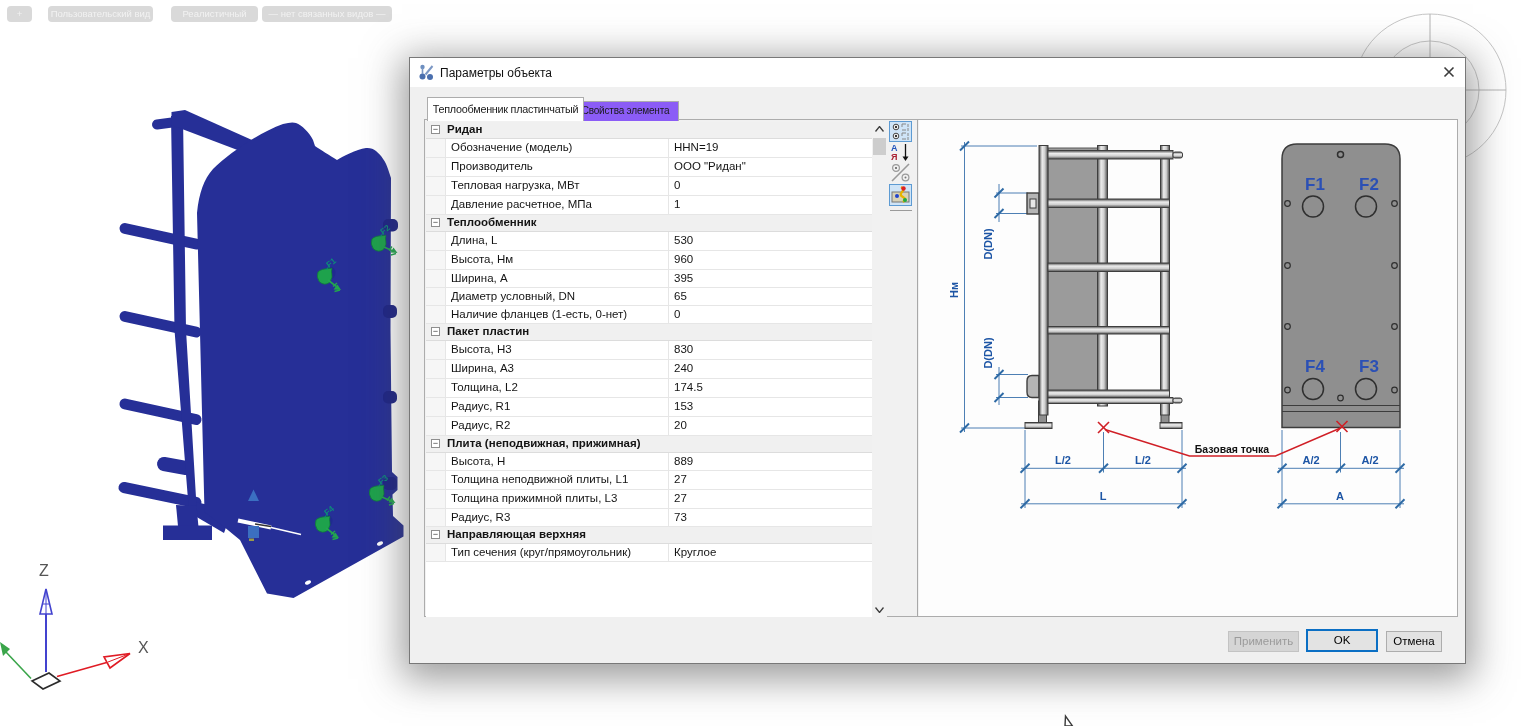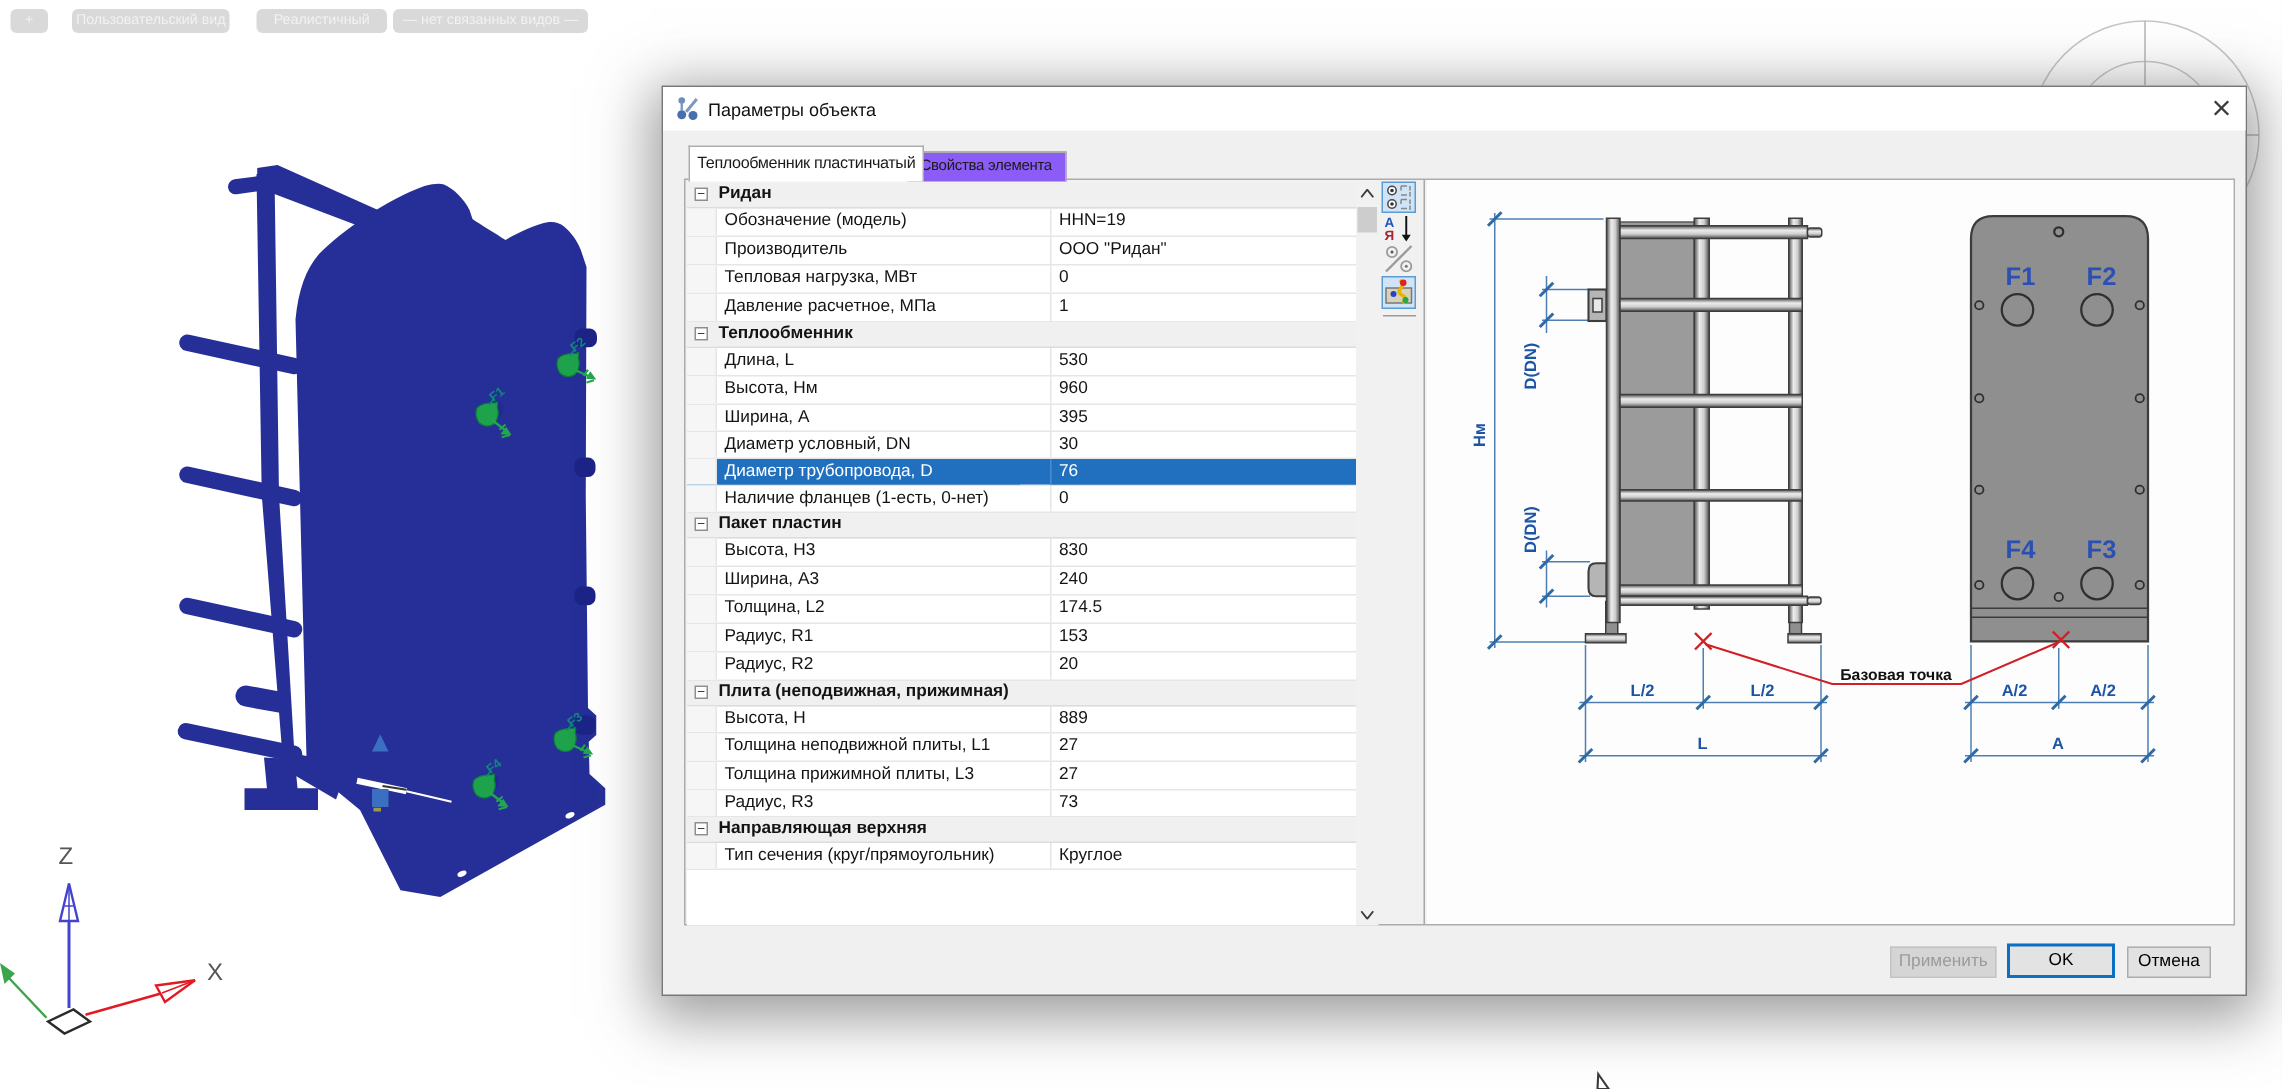--- a/index.html
+++ b/index.html
@@ -12,7 +12,7 @@
   
   #dlg { position:absolute; left:409px; top:57px; width:1057px; height:607px;
     background:#f0f0f0; border:1px solid #787878;
-    box-shadow:0 8px 36px 7px rgba(75,75,75,0.55);margin-left:32px; }
+    box-shadow:0 8px 36px 7px rgba(75,75,75,0.55); }
   #titlebar { position:absolute; left:0; top:0; width:100%; height:29px; background:#fff; }
   #title { position:absolute; left:30px; top:8px; font-size:12px; color:#111; }
 

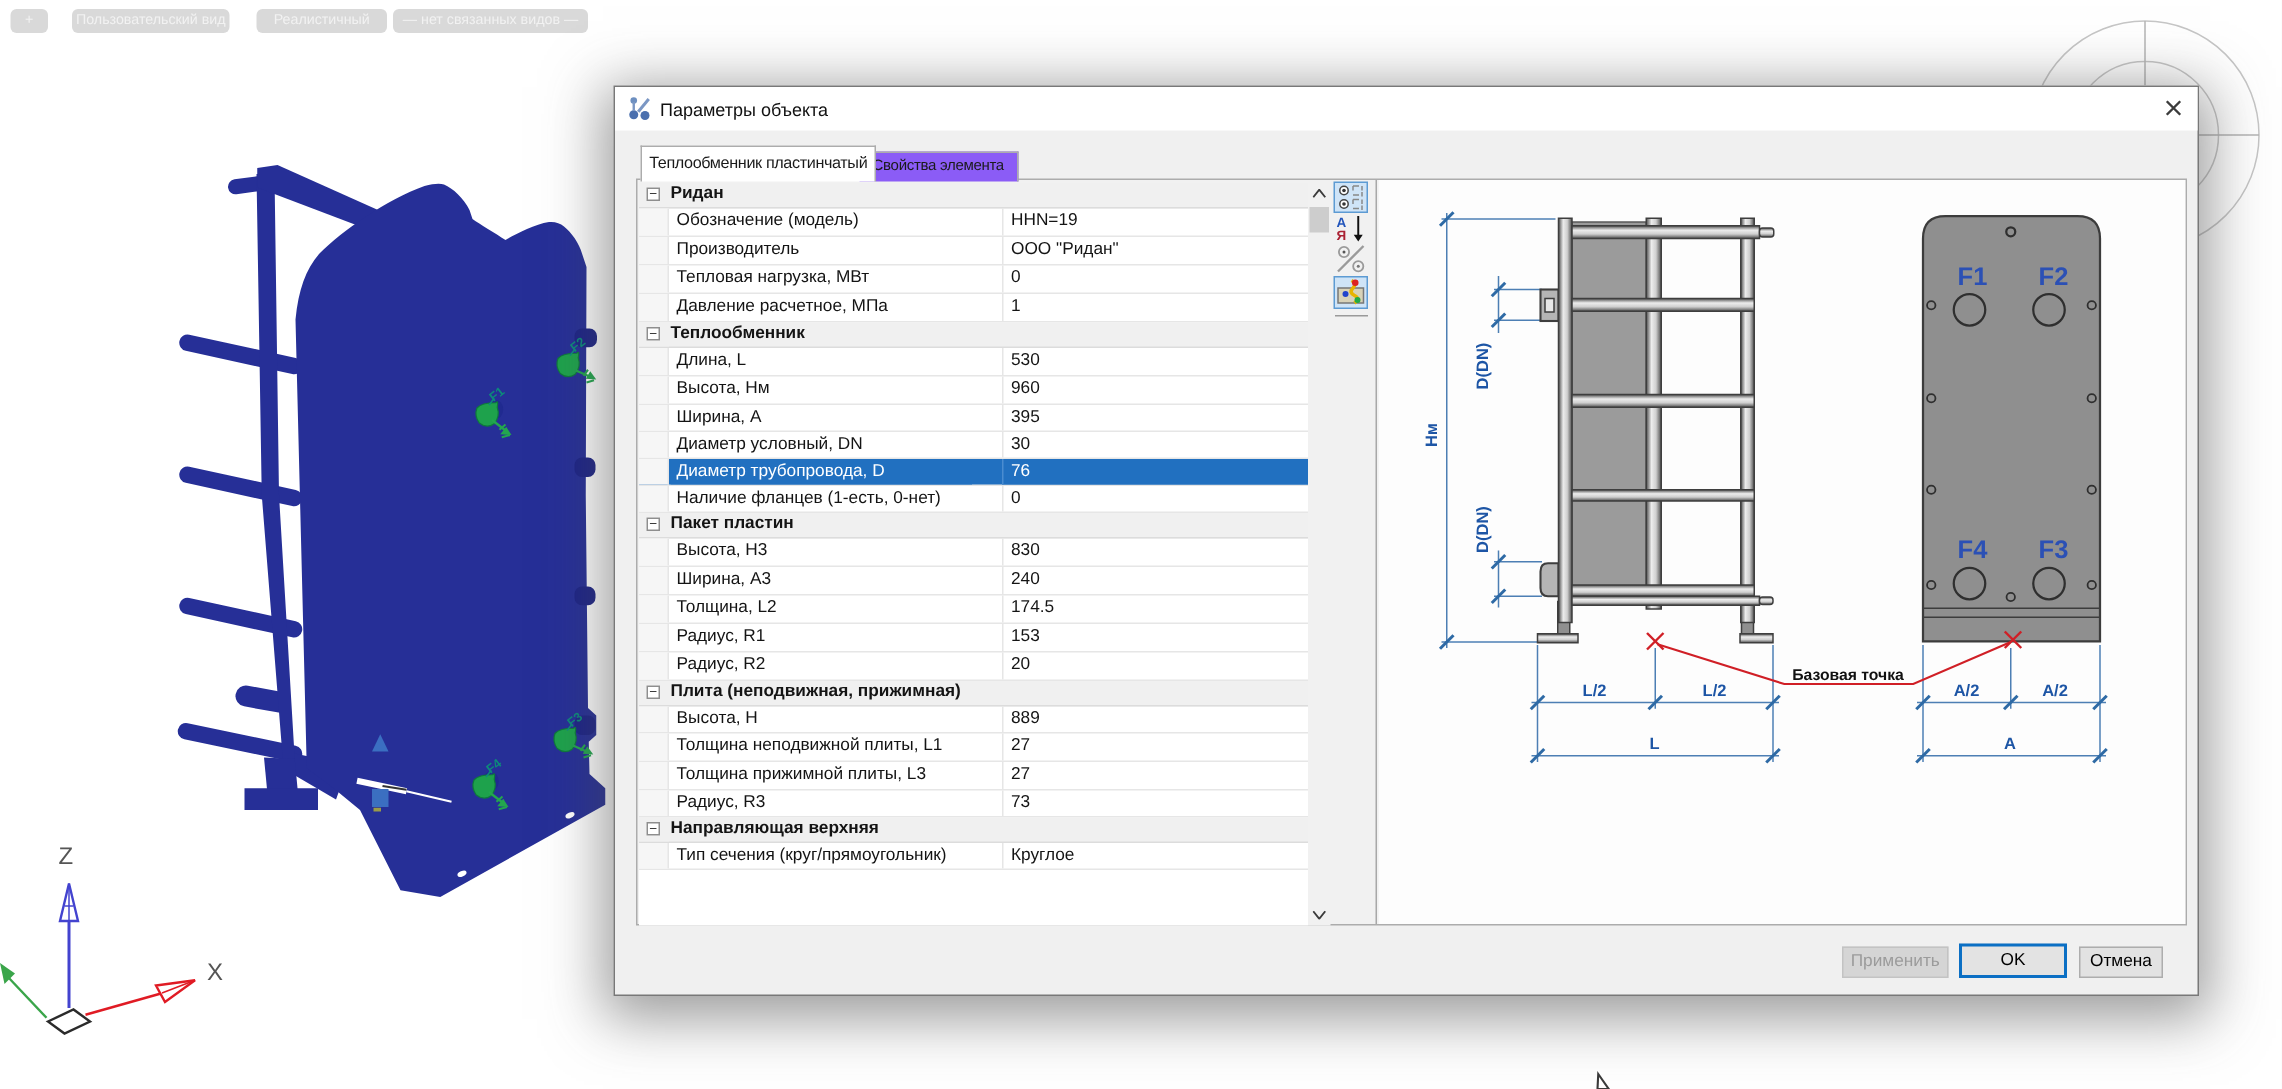--- a/index.html
+++ b/index.html
@@ -245,7 +245,7 @@
     <div class="prow" style="height:18px;">
         <div class="gut"></div>
         <div class="lab">Диаметр условный, DN</div>
-        <div class="val">30</div>
+        <div class="val">65</div>
       </div>
     <div class="prow selrow" style="height:18px;">
         <div class="gut"></div>

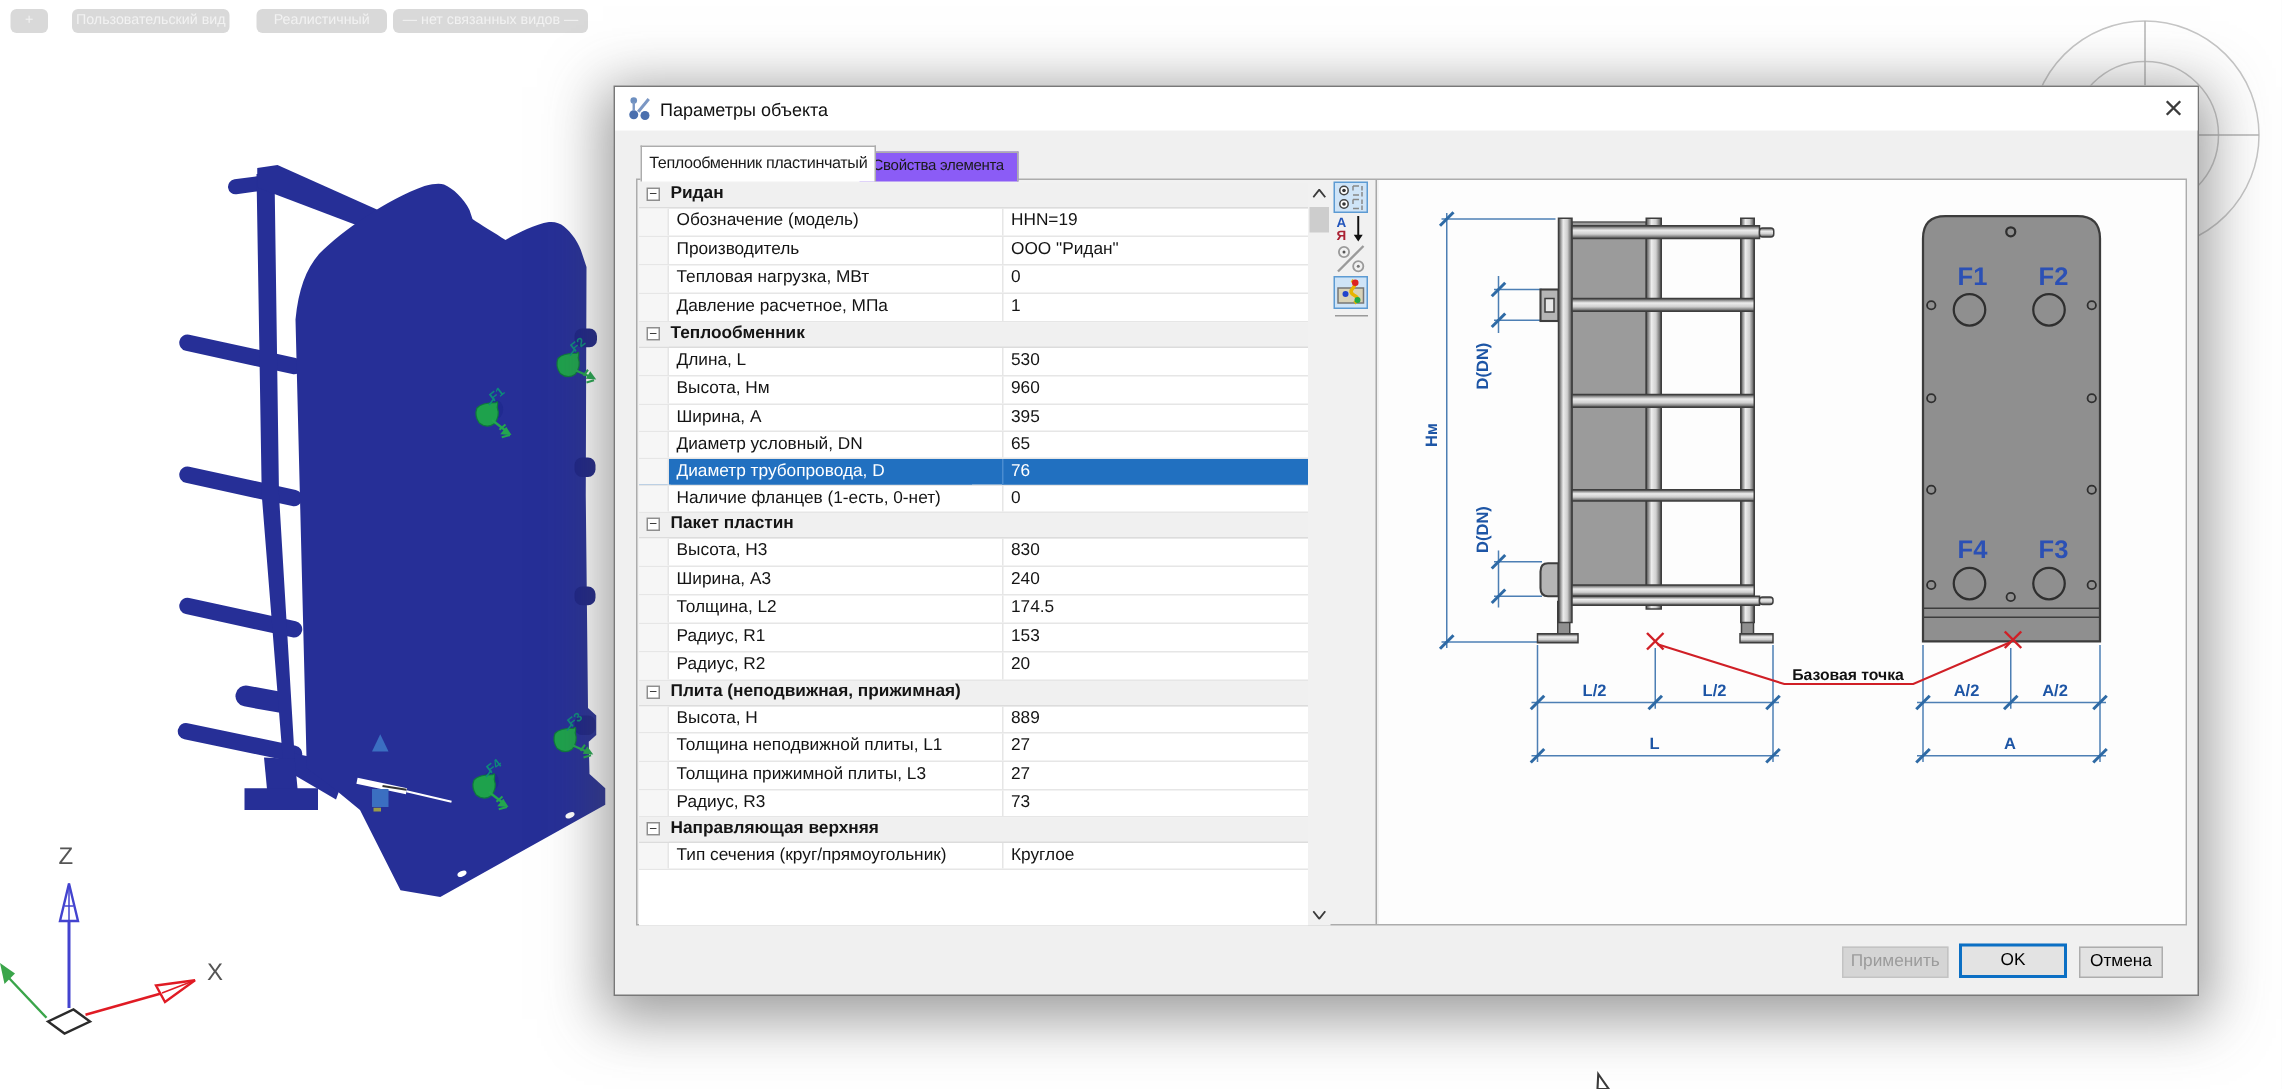--- a/index.html
+++ b/index.html
@@ -247,11 +247,6 @@
         <div class="lab">Диаметр условный, DN</div>
         <div class="val">65</div>
       </div>
-    <div class="prow selrow" style="height:18px;">
-        <div class="gut"></div>
-        <div class="lab sel">Диаметр трубопровода, D</div>
-        <div class="val sel">76</div>
-      </div>
     <div class="prow" style="height:18px;">
         <div class="gut"></div>
         <div class="lab">Наличие фланцев (1-есть, 0-нет)</div>

